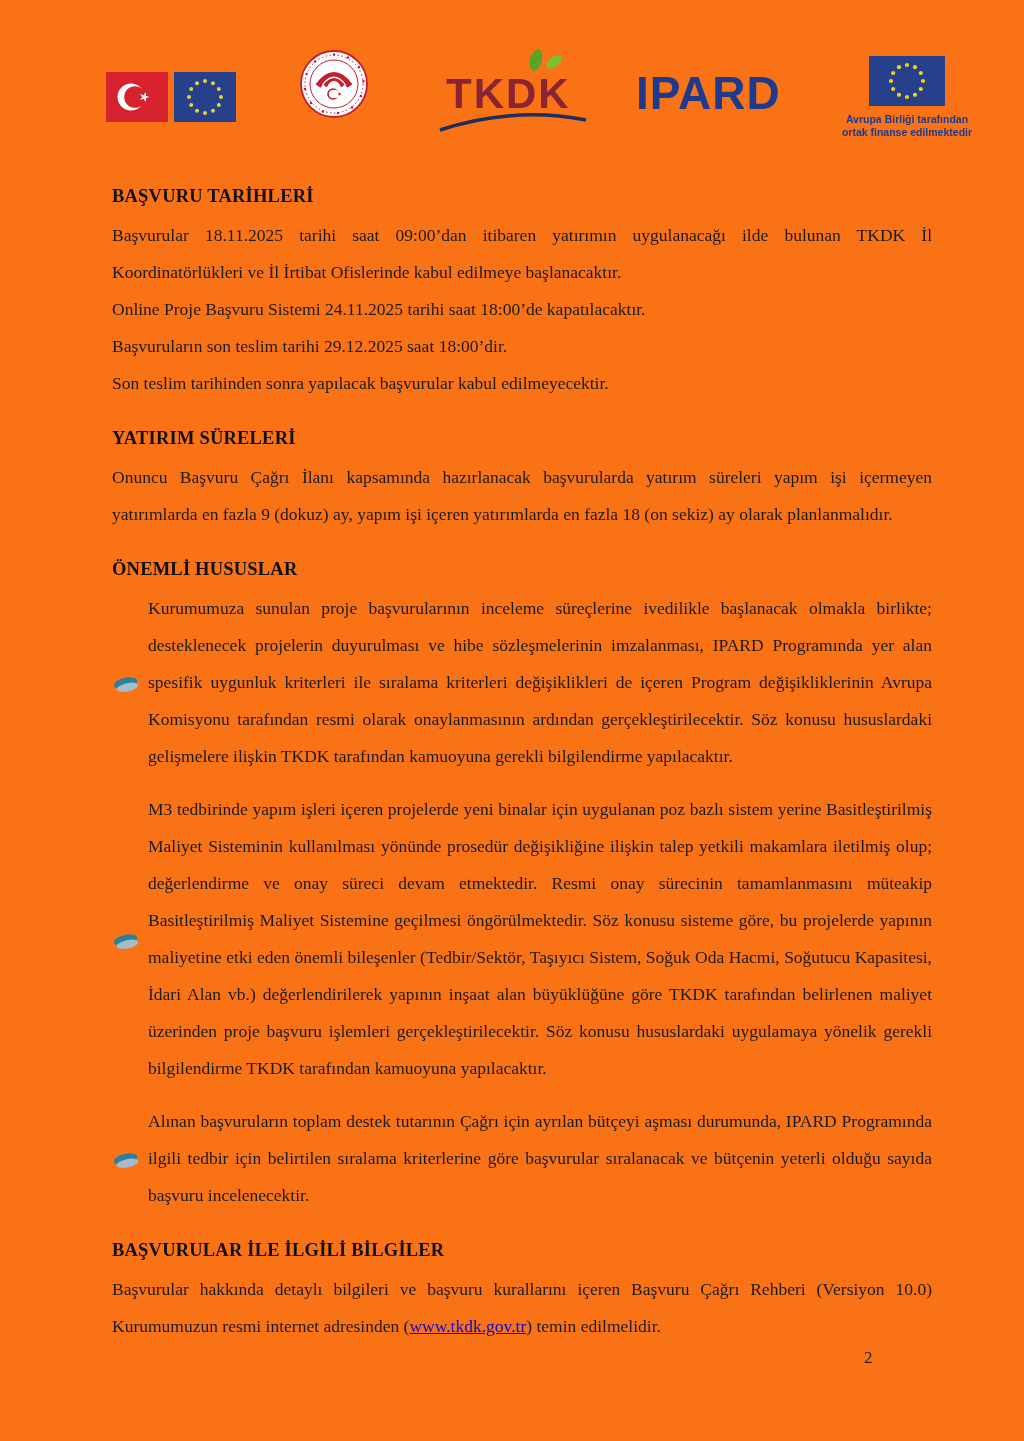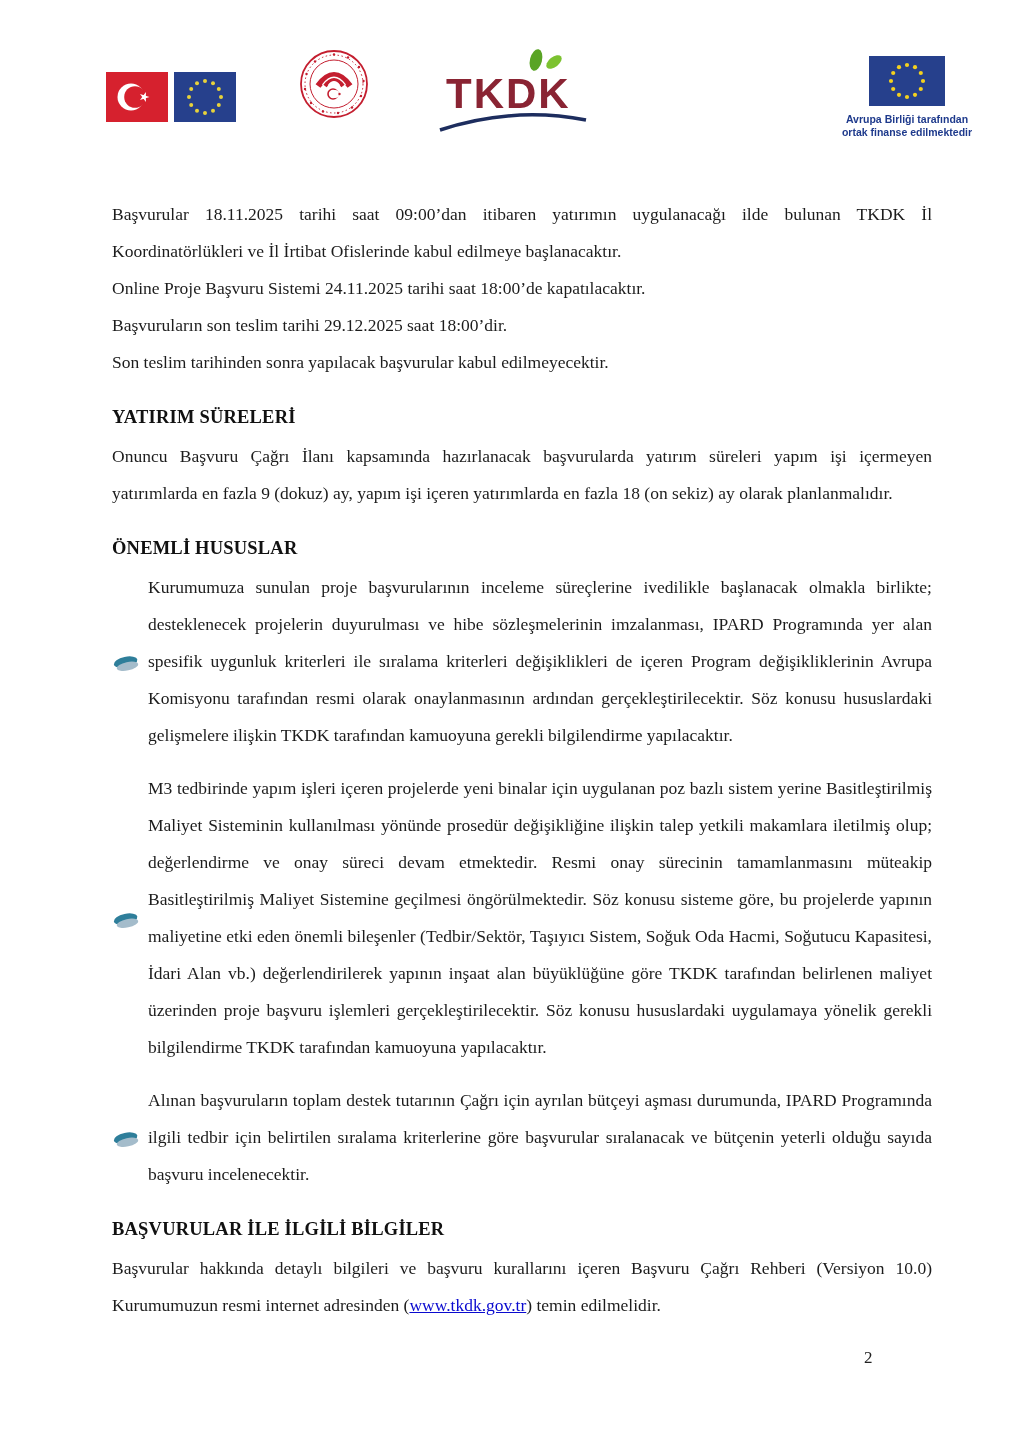--- a/index.html
+++ b/index.html
@@ -8,7 +8,7 @@
     position:relative;
     width:1024px; height:1441px;
     margin:0 auto;
-    background:#ffffff;
+    background:#f97316;
     font-family:"Liberation Serif", serif;
     color:#1c1c1c;
     overflow:hidden;

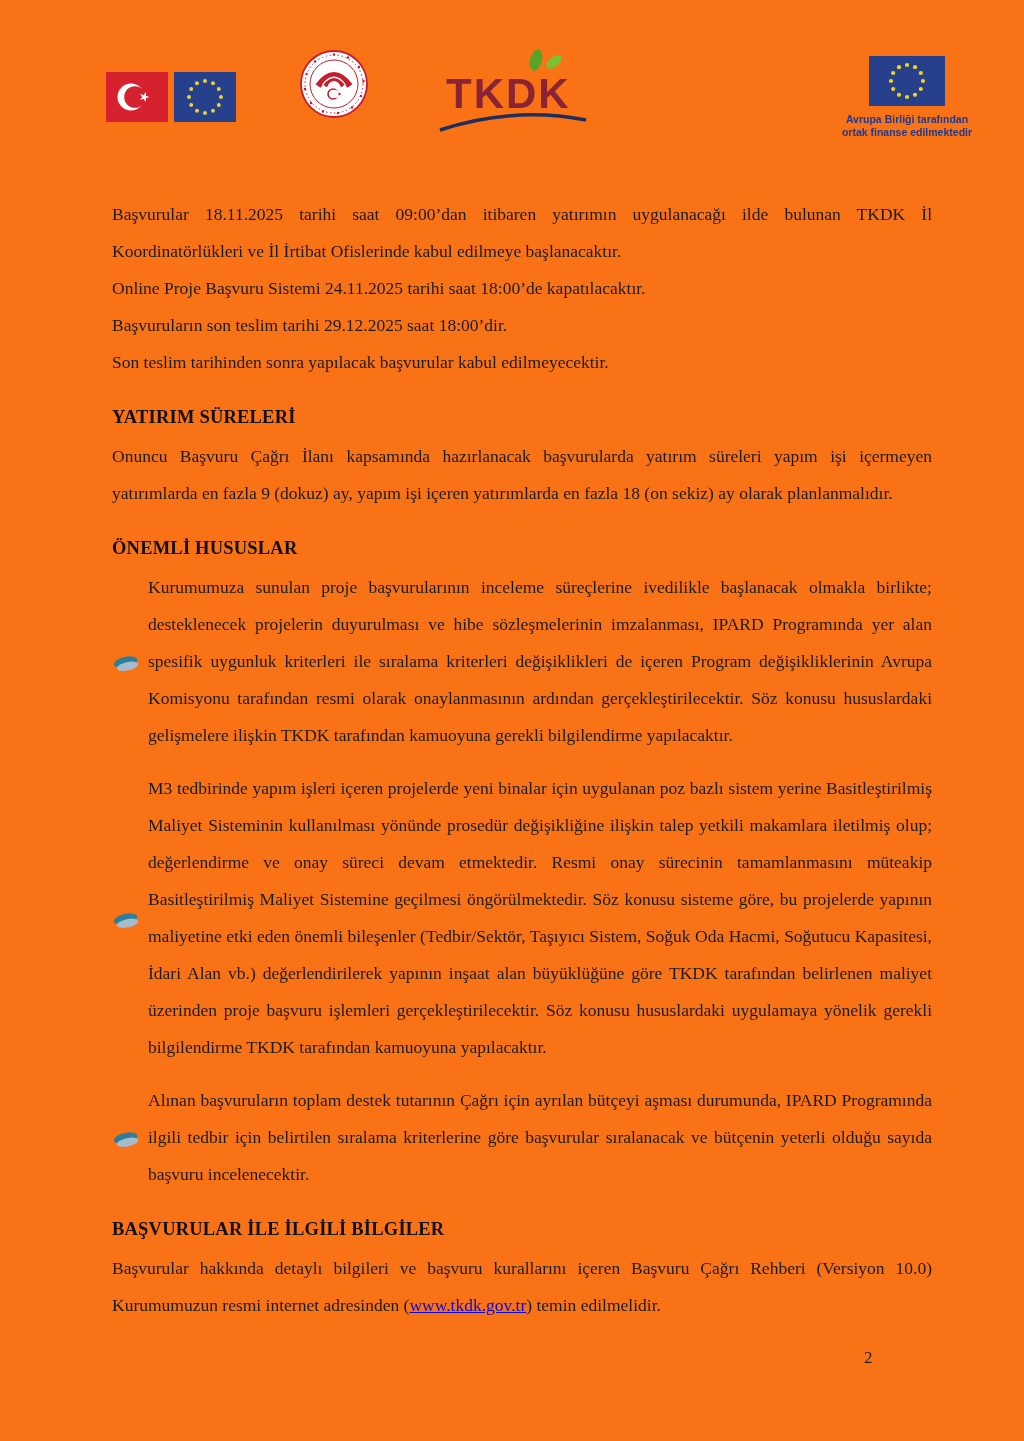--- a/index.html
+++ b/index.html
@@ -126,6 +126,7 @@
       </svg>
     </div>
 
+    <div class="logo logo-ipard">IPARD</div>
 
     <div class="logo logo-eufund">
       <svg width="76" height="50" viewBox="0 0 76 50" style="display:block;margin:0 auto;">

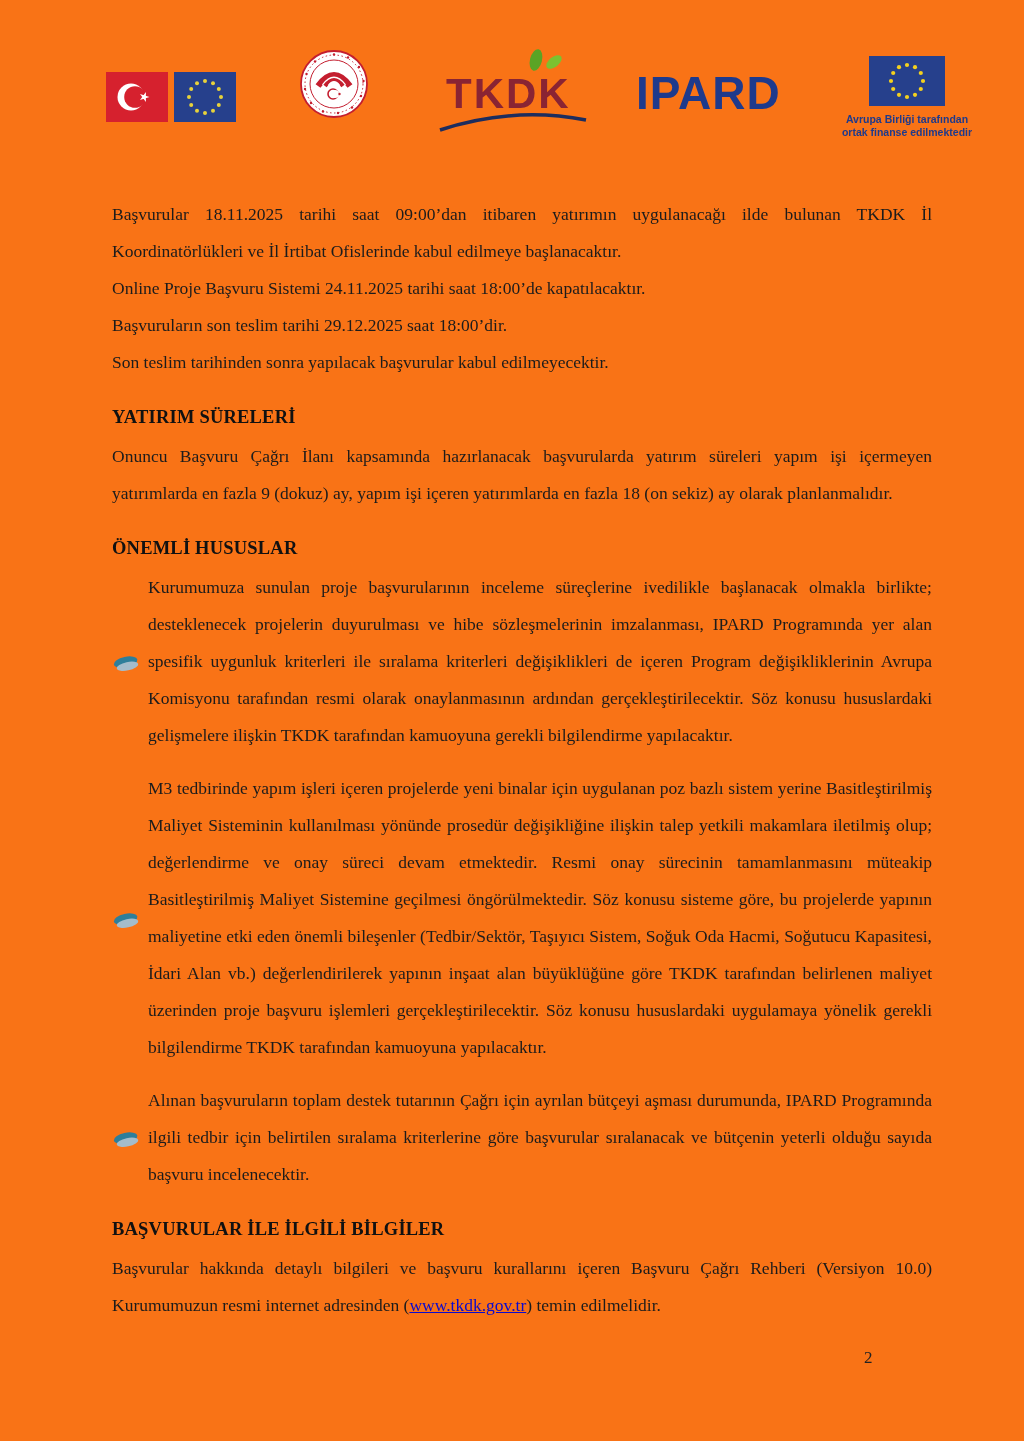--- a/index.html
+++ b/index.html
@@ -155,6 +155,7 @@
 
   <div class="content">
 
+    <div class="sec-heading">BAŞVURU TARİHLERİ</div>
     <div class="gap-s"></div>
     <p class="para"><span>Başvurular 18.11.2025 </span><span class="b">tarihi saat 09:00’dan itibaren </span><span>yatırımın uygulanacağı ilde bulunan TKDK İl Koordinatörlükleri ve İl İrtibat Ofislerinde kabul edilmeye başlanacaktır.</span></p>
     <p class="para"><span class="b">Online Proje Başvuru Sistemi </span><span>24.11.2025 tarihi saat </span><span class="b">18:00’de kapatılacaktır.</span></p>

